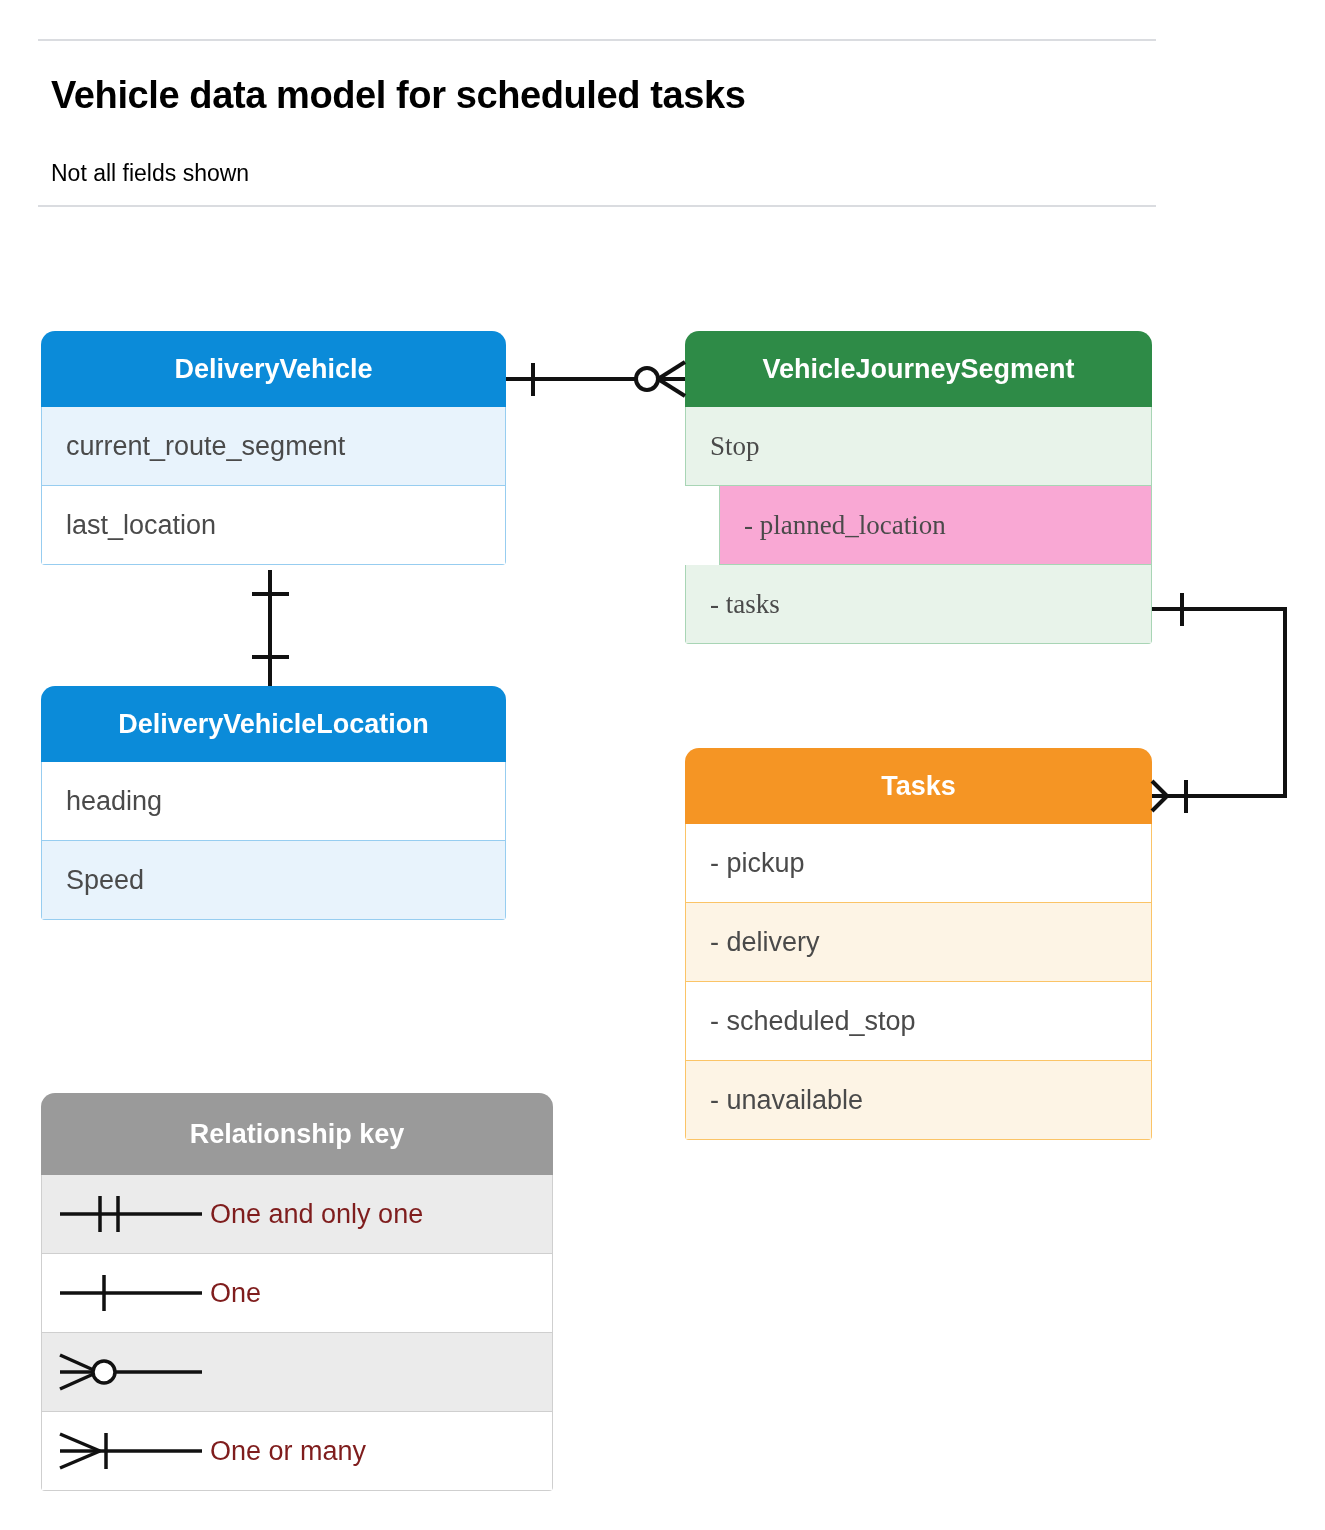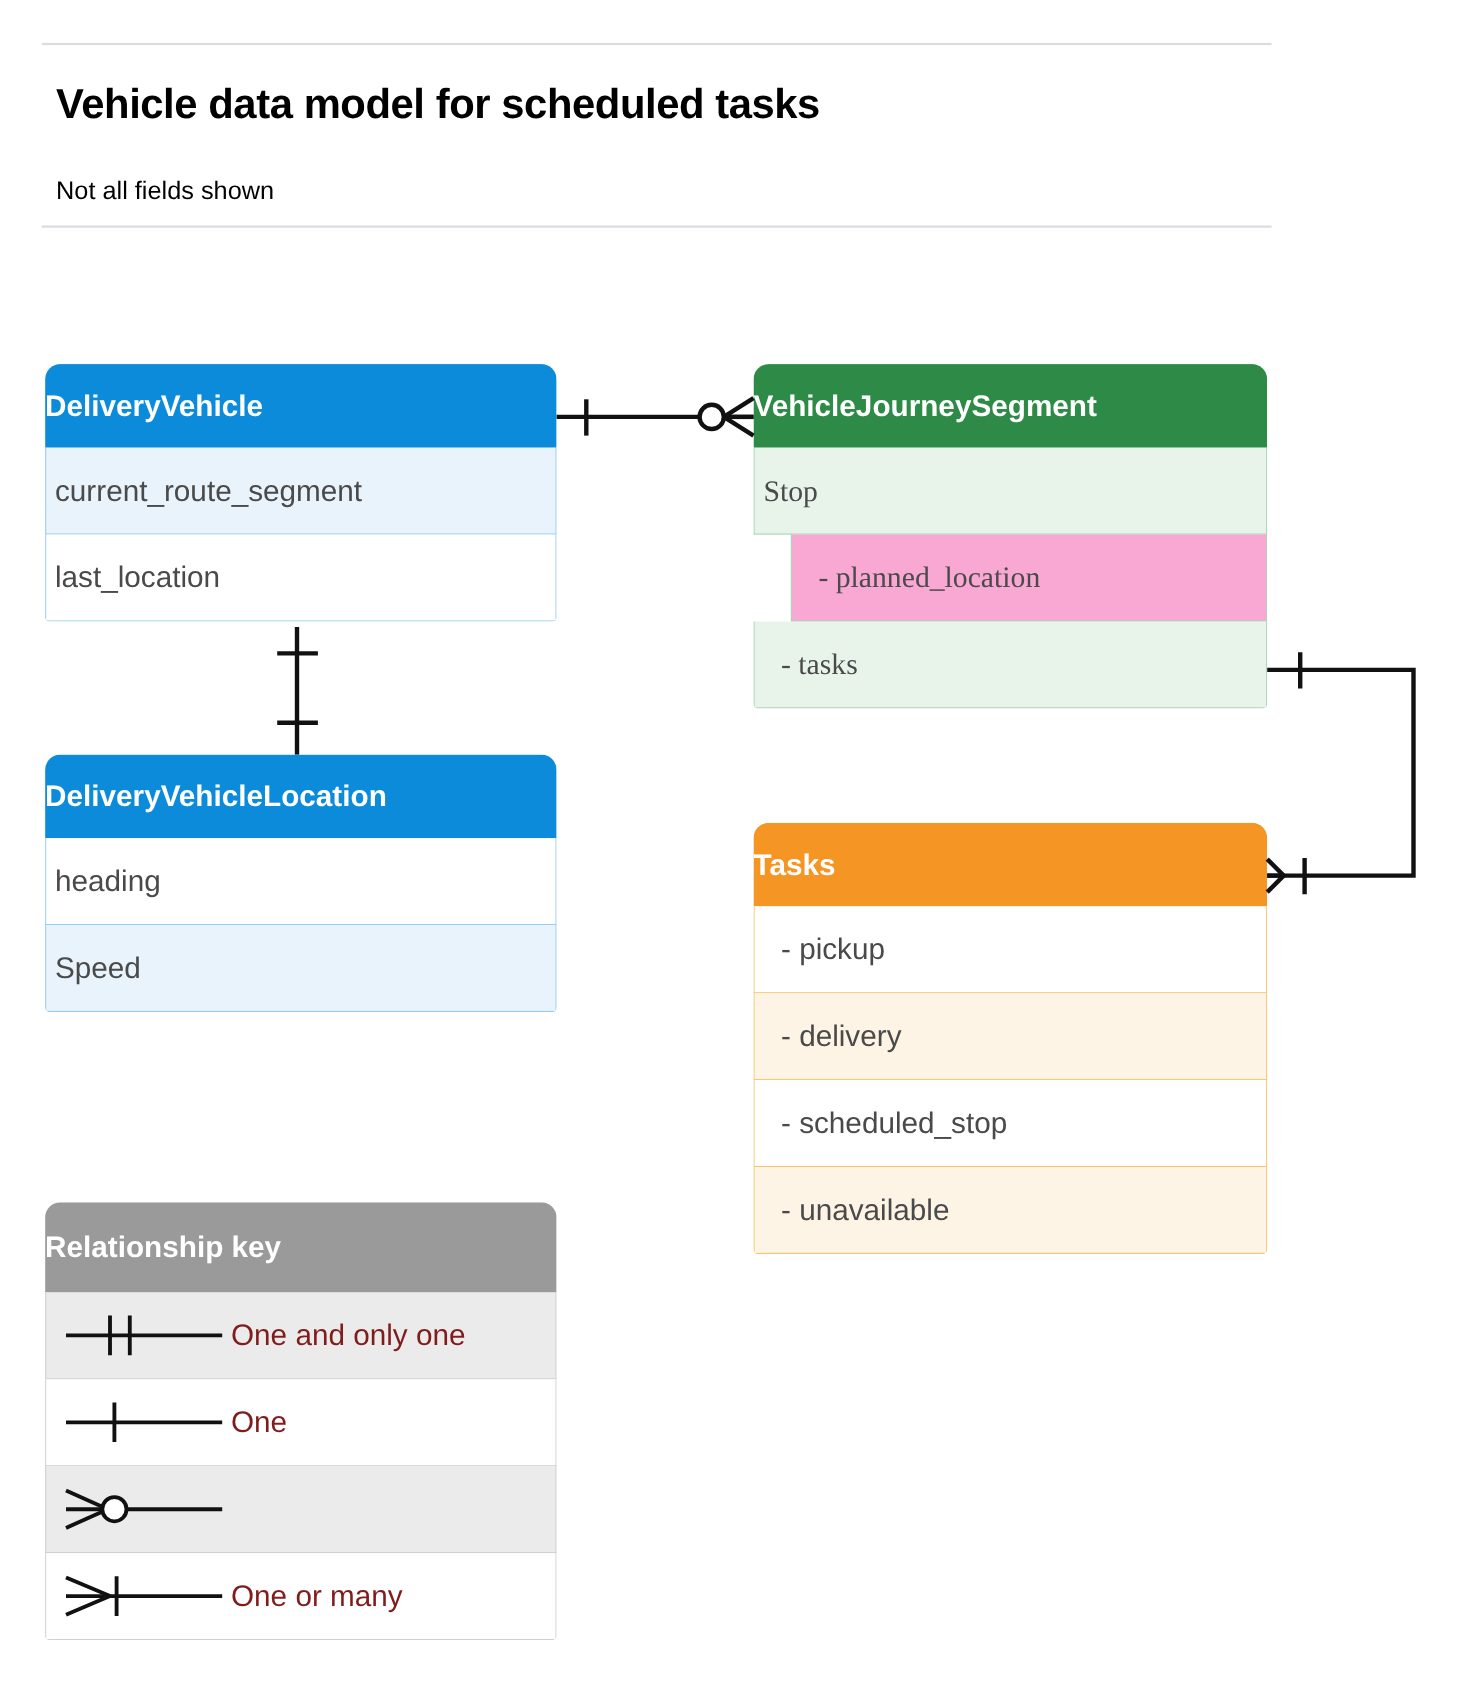--- a/index.html
+++ b/index.html
@@ -57,6 +57,7 @@
   .entity-header {
     height: 76px;
     line-height: 76px;
+    text-align: center;
     font-size: 27px;
     font-weight: bold;
     color: #ffffff;

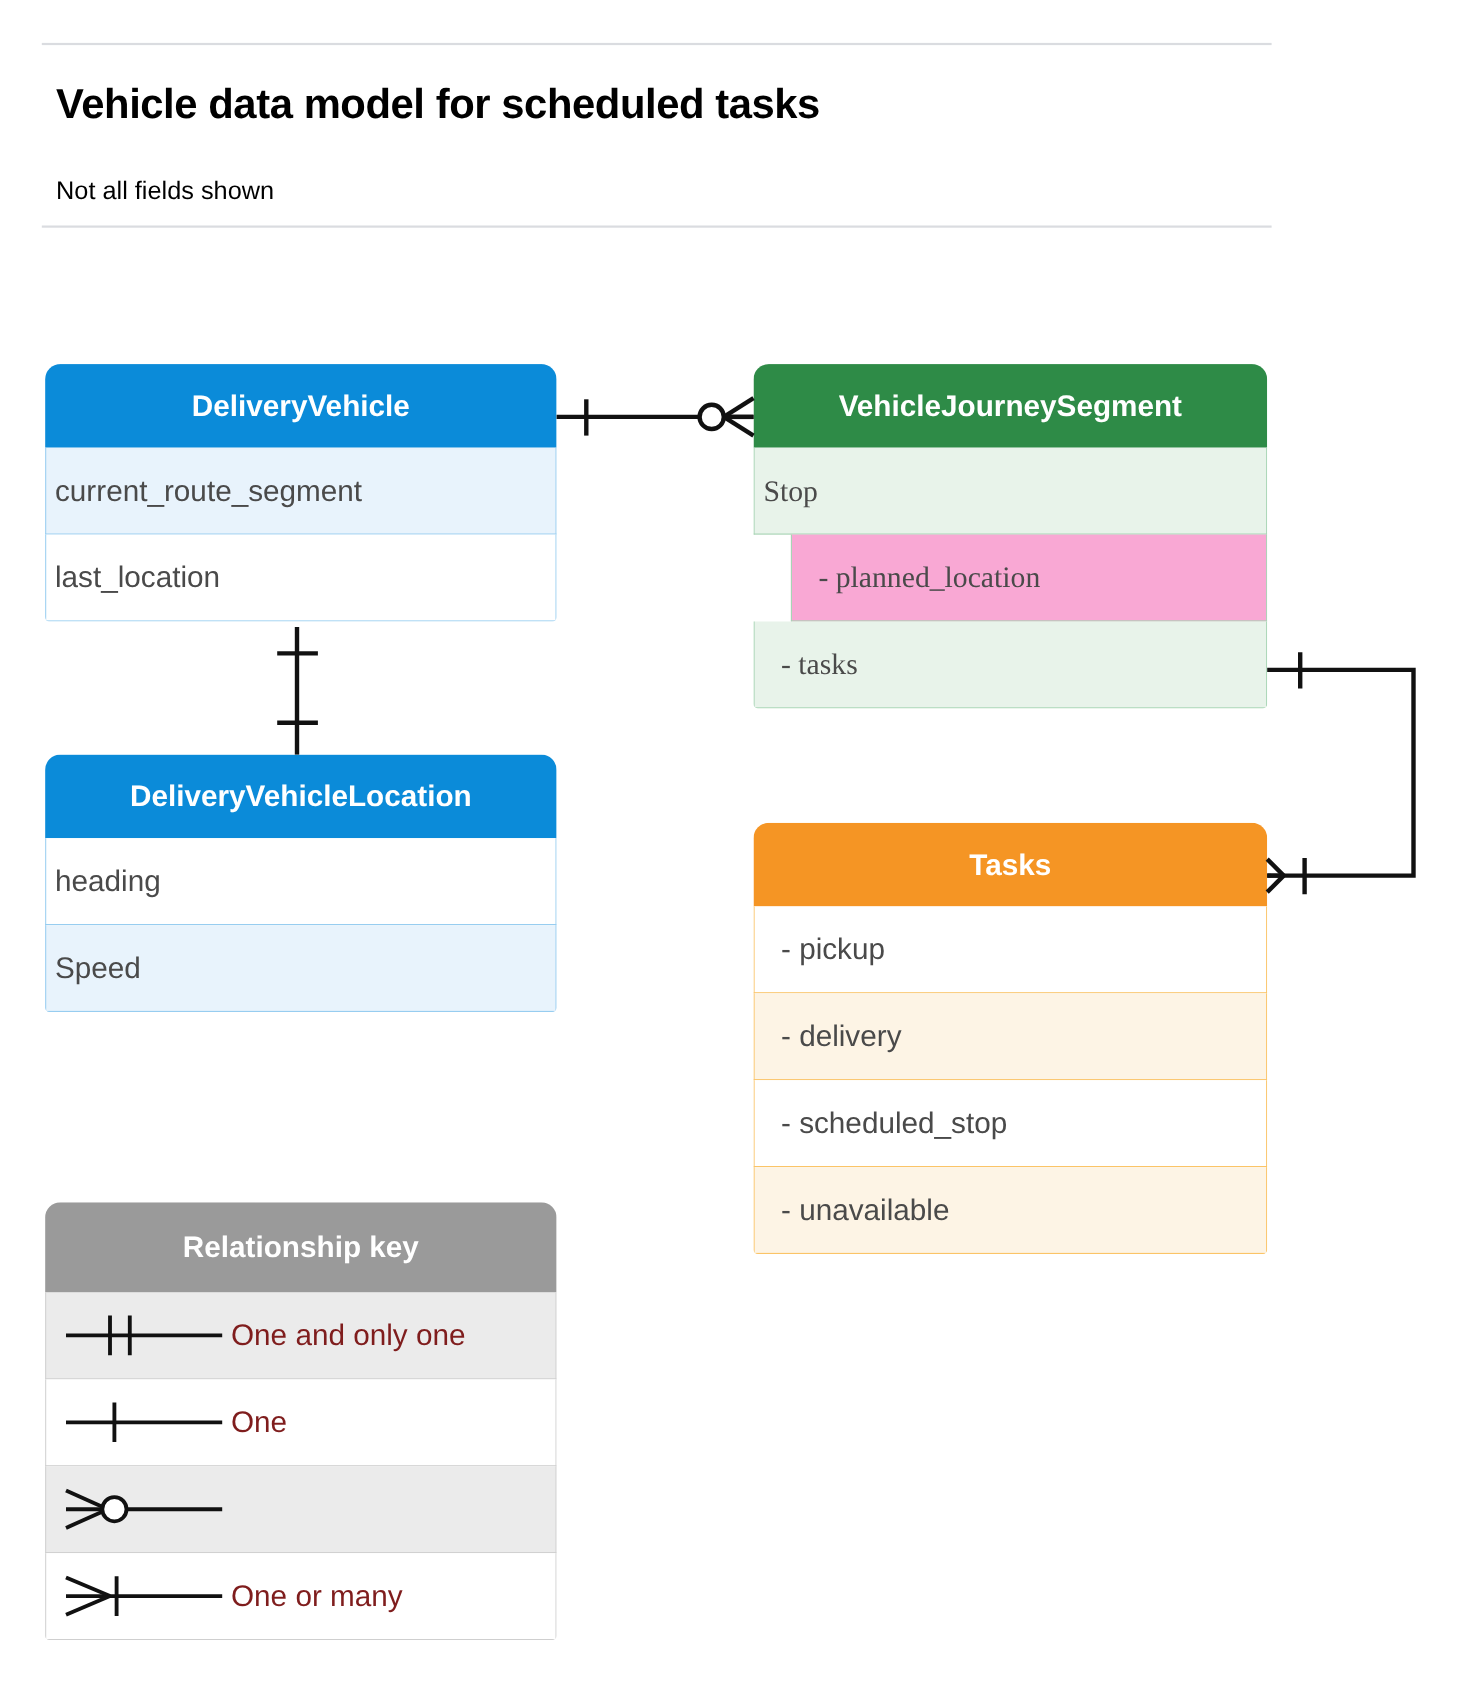--- a/index.html
+++ b/index.html
@@ -69,7 +69,7 @@
     font-size: 27px;
     color: #4a4a4a;
     box-sizing: border-box;
-    padding-left: 8px;
+    padding-left: 24px;
     white-space: nowrap;
   }
   .entity-row.indent { padding-left: 24px; }

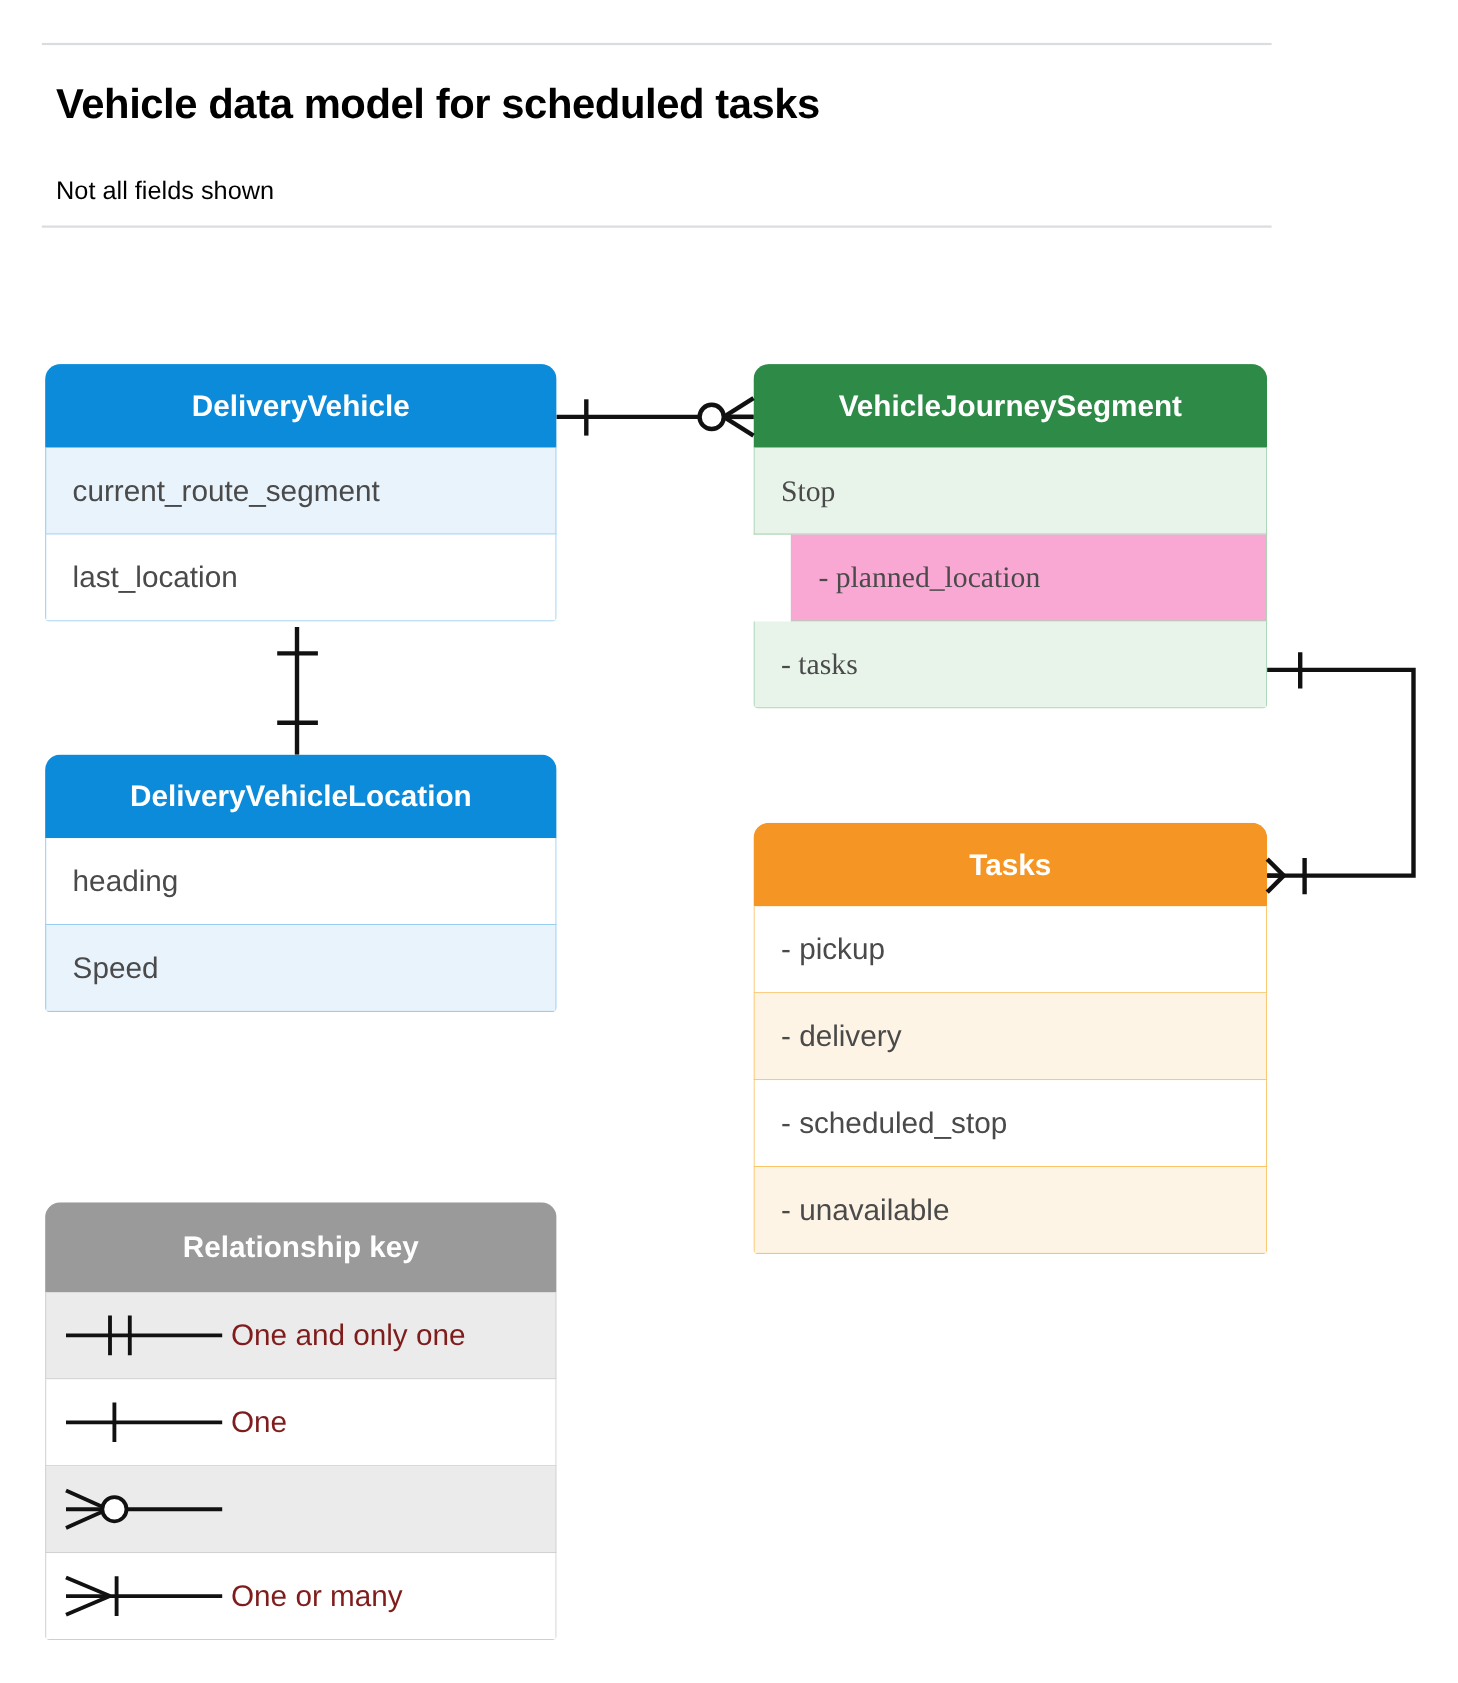--- a/index.html
+++ b/index.html
@@ -103,7 +103,7 @@
   #entity-delivery-vehicle-location { left: 41px; top: 686px; width: 465px; }
   #entity-vehicle-journey-segment { left: 685px; top: 331px; width: 467px; }
   #entity-tasks { left: 685px; top: 748px; width: 467px; }
-  #relationship-key { left: 41px; top: 1093px; width: 465px; }
+  #relationship-key { left: 41px; top: 1093px; width: 512px; }
 
   
   .legend-row {

